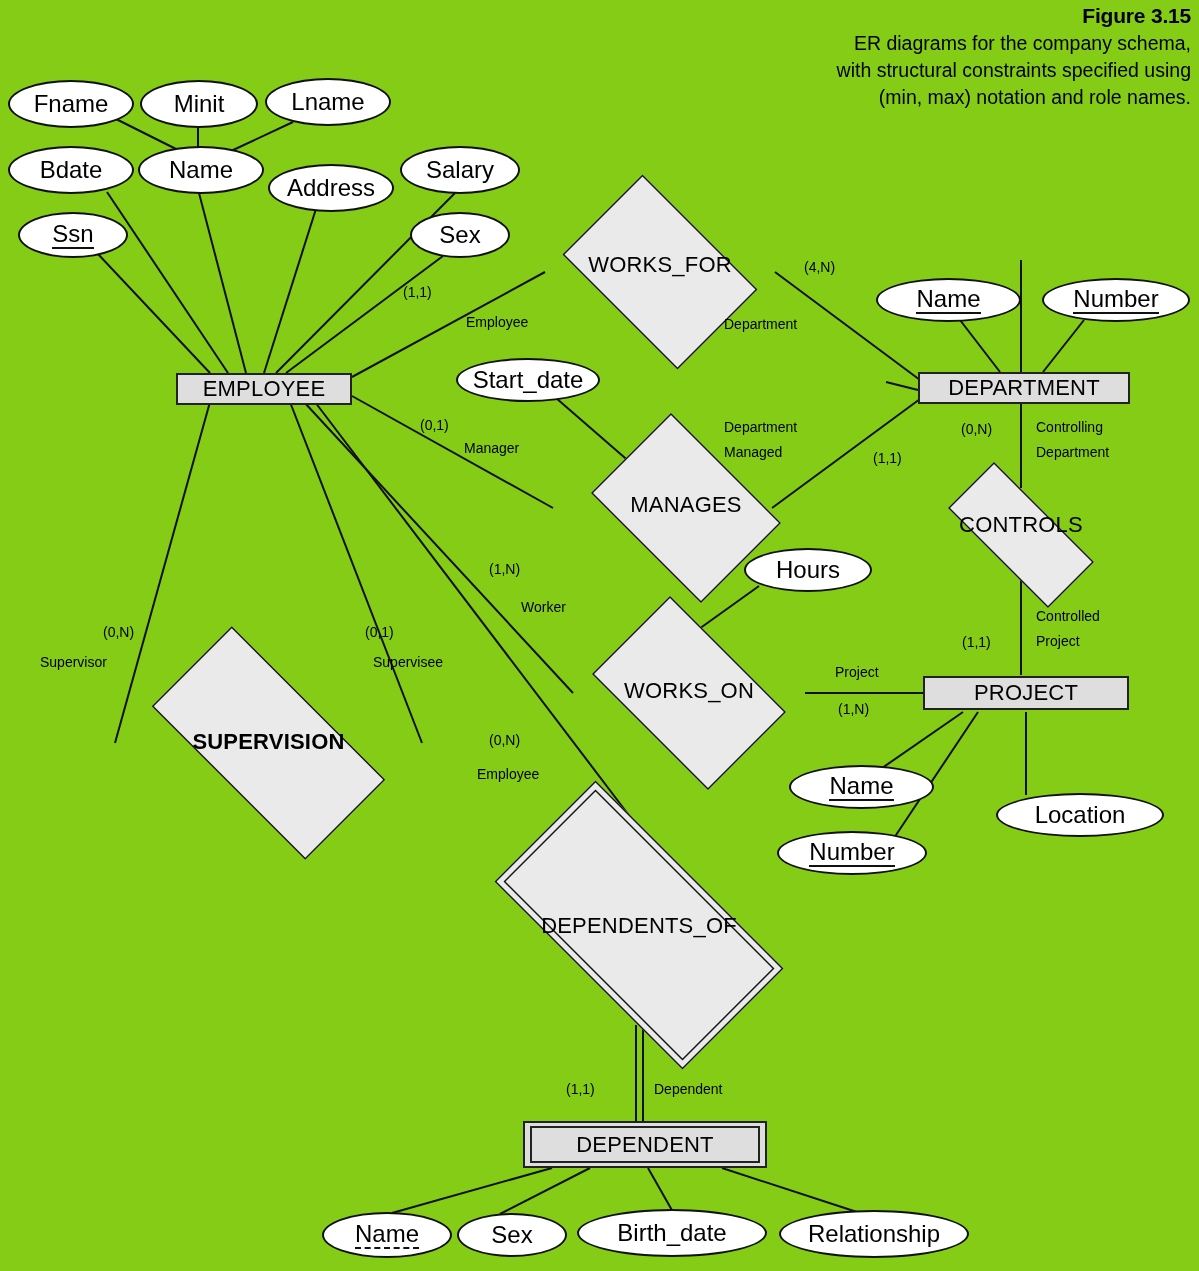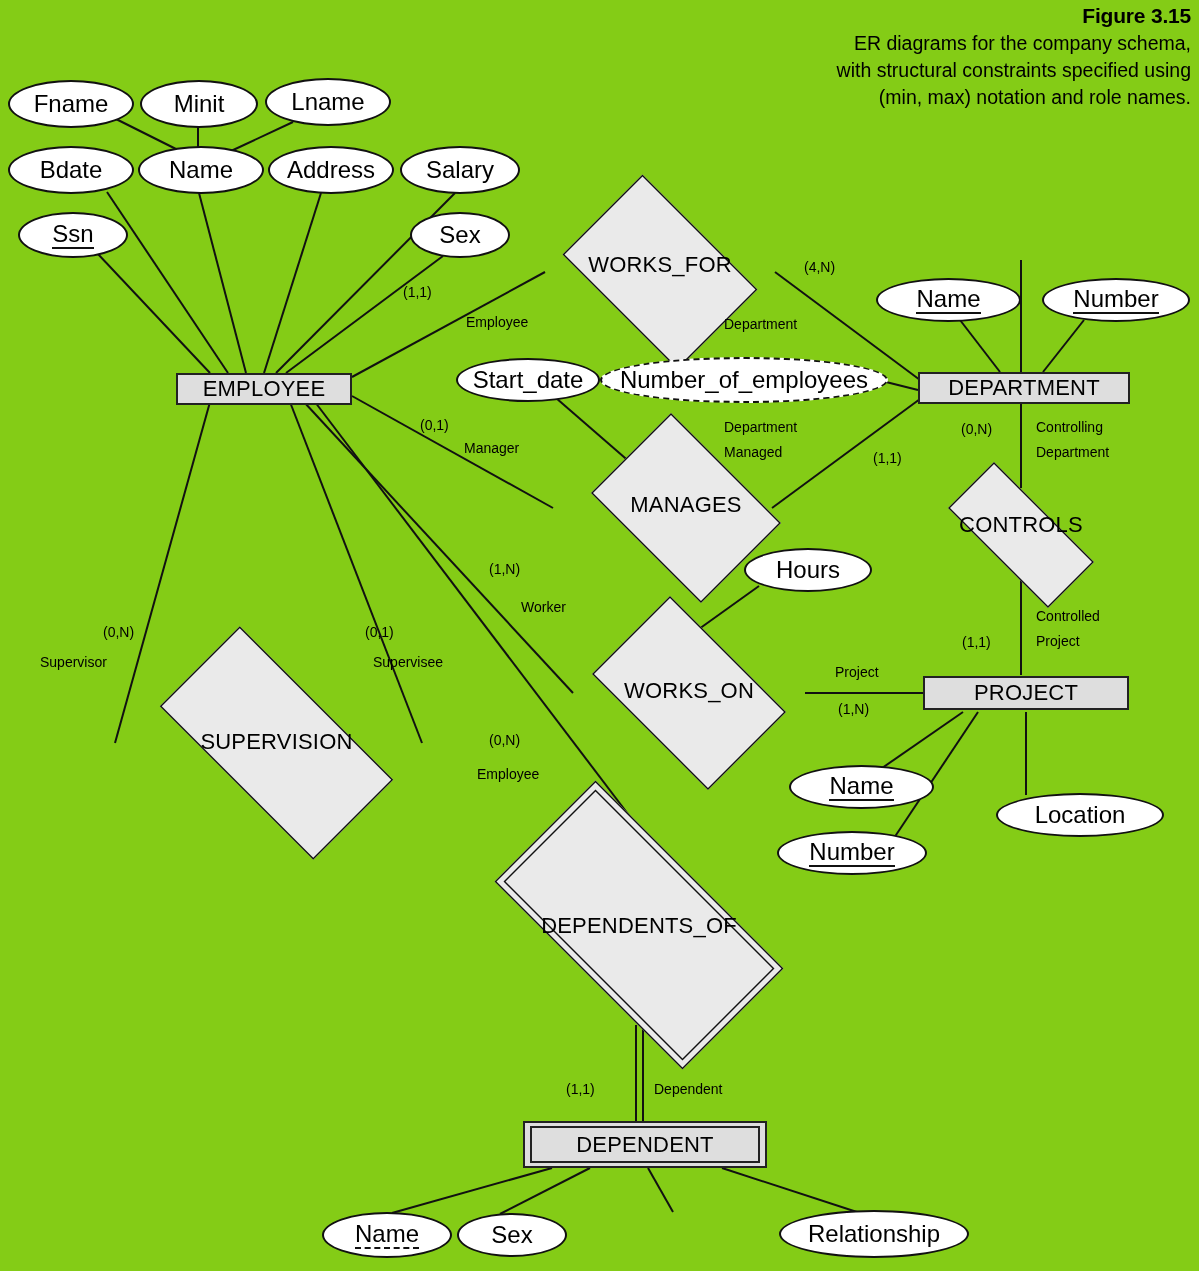--- a/index.html
+++ b/index.html
@@ -234,7 +234,7 @@
     <span class="txt">Name</span>
   </div>
 
-  <div class="node attr" style="left:268px; top:146px; width:126px; height:48px;">
+  <div class="node attr" style="left:268px; top:164px; width:126px; height:48px;">
     <span class="txt">Address</span>
   </div>
 

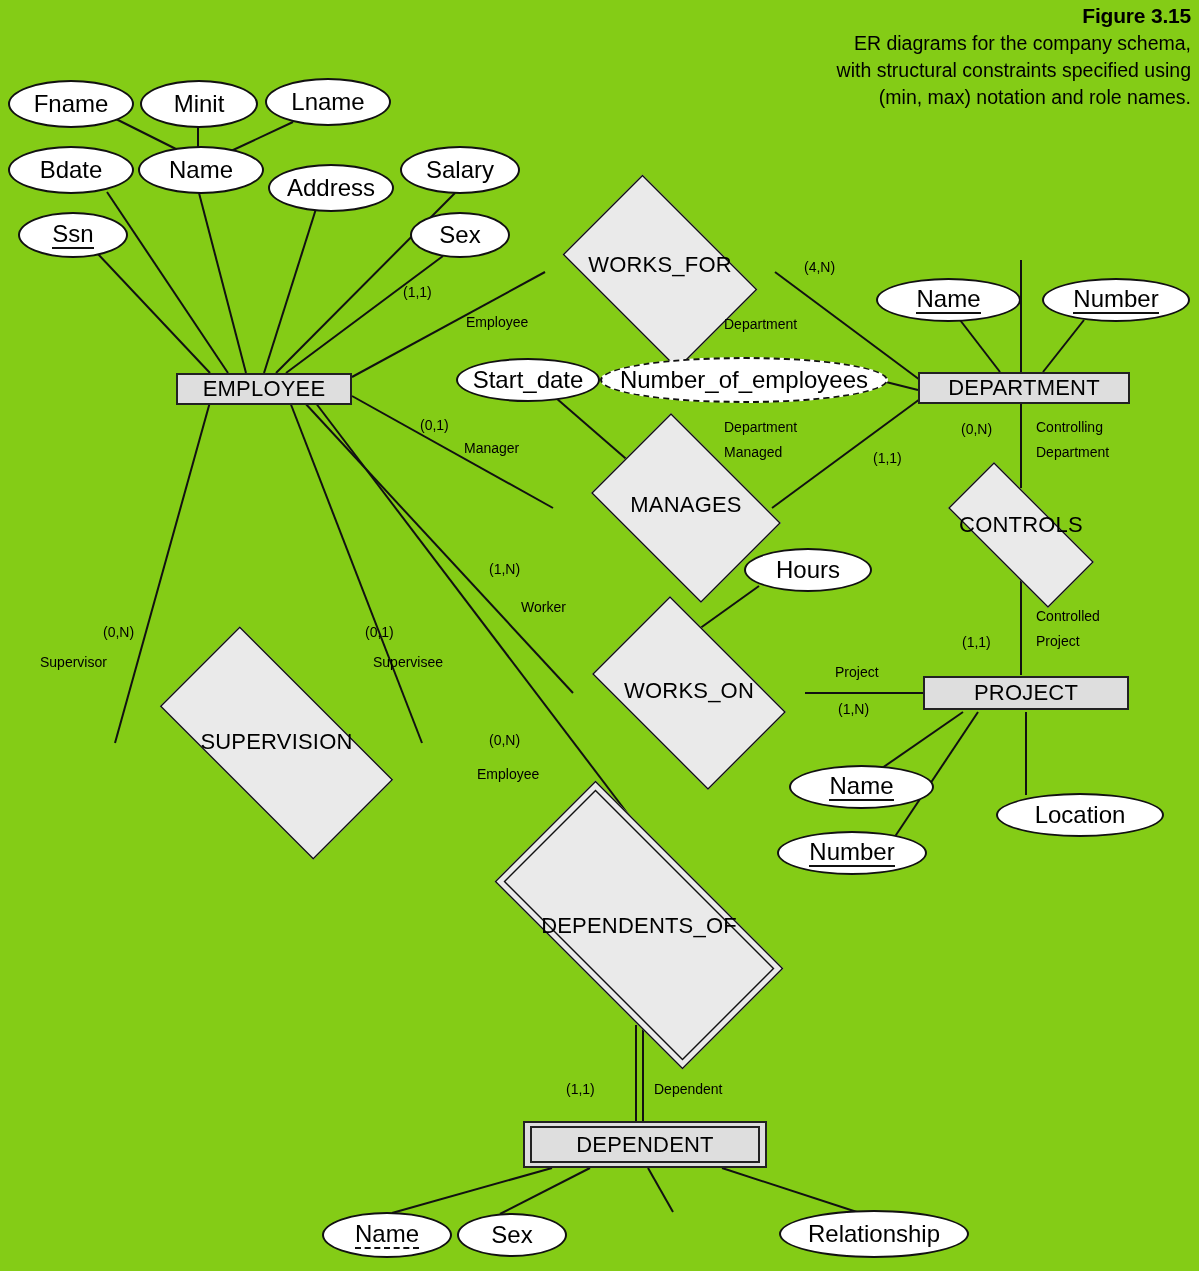--- a/index.html
+++ b/index.html
@@ -269,9 +269,6 @@
     <span class="txt">Start_date</span>
   </div>
 
-  <div class="node attr derived" style="left:600px; top:357px; width:288px; height:46px;">
-    <span class="txt">Number_of_employees</span>
-  </div>
 
   <div class="node rel" style="left:576px; top:428px; width:220px; height:160px;">
     <div class="dia"></div>

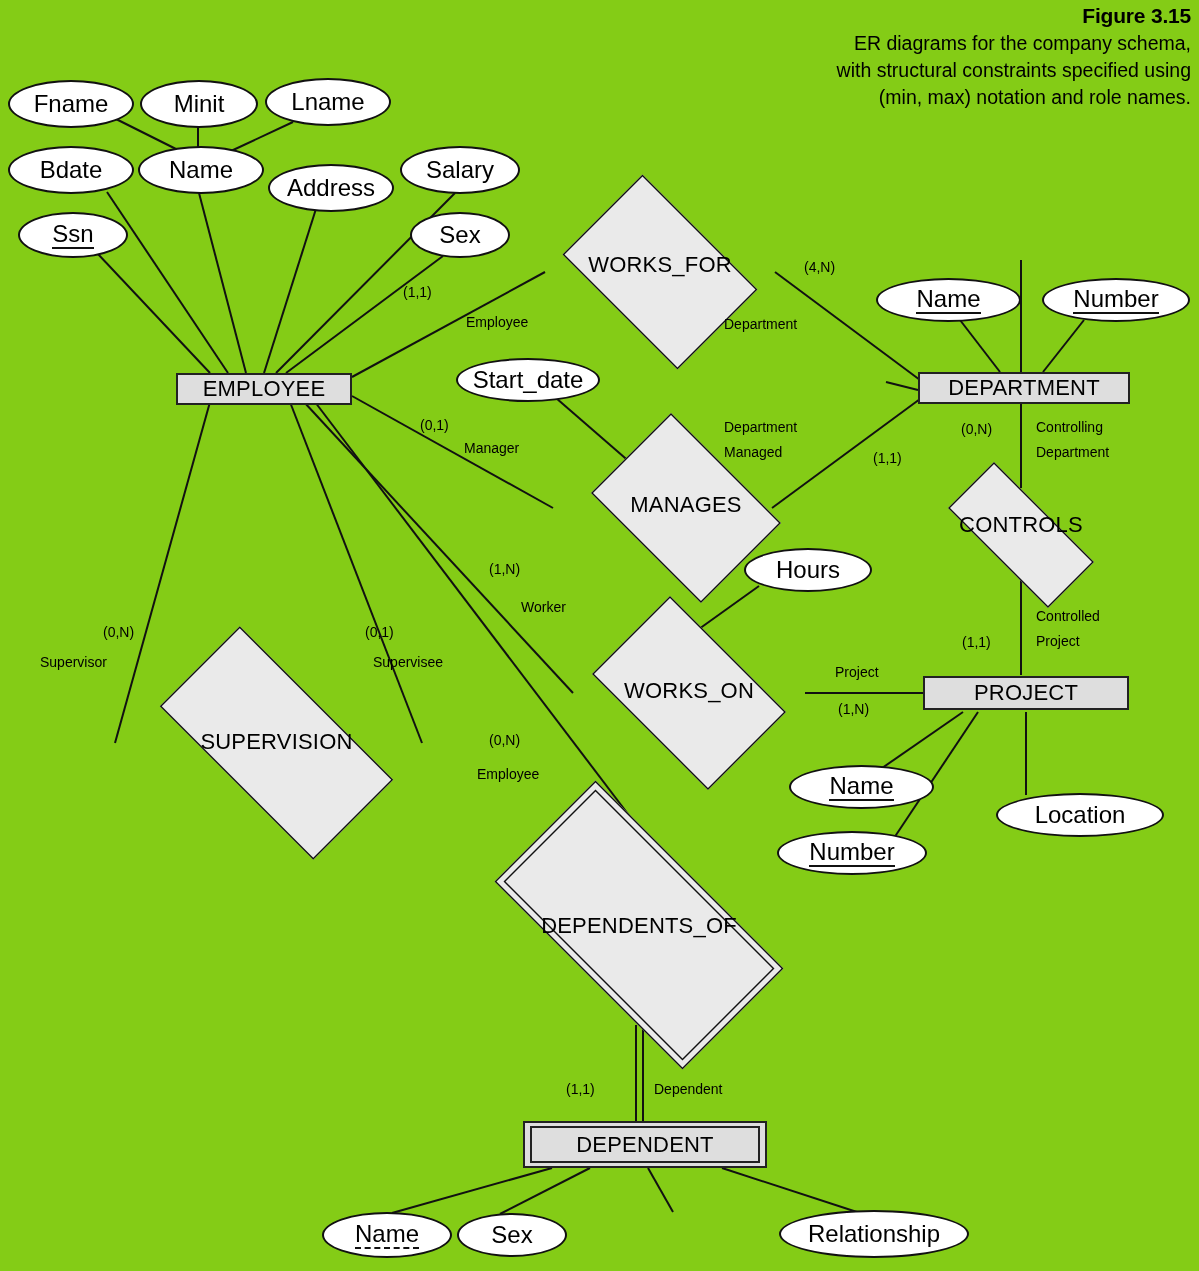--- a/index.html
+++ b/index.html
@@ -314,7 +314,7 @@
   <div class="tlabel" style="left:365px; top:620px;">(0,1)</div>
   <div class="tlabel" style="left:373px; top:650px;">Supervisee</div>
 
-  <div class="node rel" style="left:123px; top:663px; width:307px; height:160px;">
+  <div class="node rel" style="left:115px; top:663px; width:307px; height:160px;font-weight:bold;">
     <div class="dia"></div>
     <span class="lbl" style="position:absolute; left:0; right:0; top:66px;">SUPERVISION</span>
   </div>

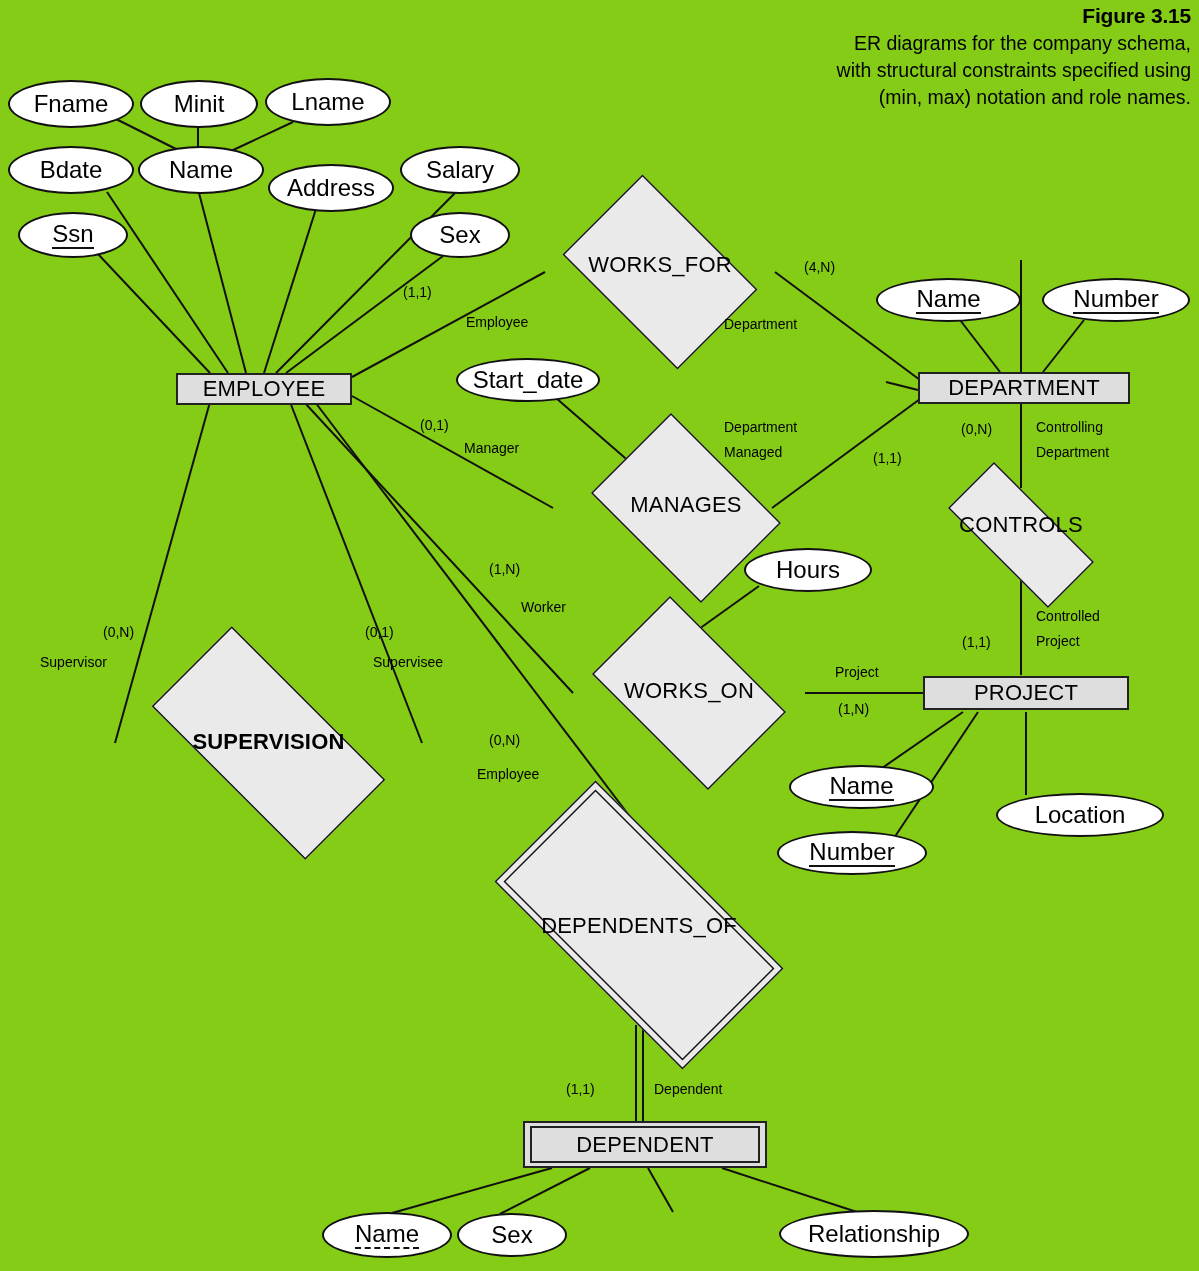--- a/index.html
+++ b/index.html
@@ -376,6 +376,9 @@
     <span class="txt">Sex</span>
   </div>
 
+  <div class="node attr" style="left:577px; top:1209px; width:190px; height:48px;">
+    <span class="txt">Birth_date</span>
+  </div>
 
   <div class="node attr" style="left:779px; top:1210px; width:190px; height:48px;">
     <span class="txt">Relationship</span>

